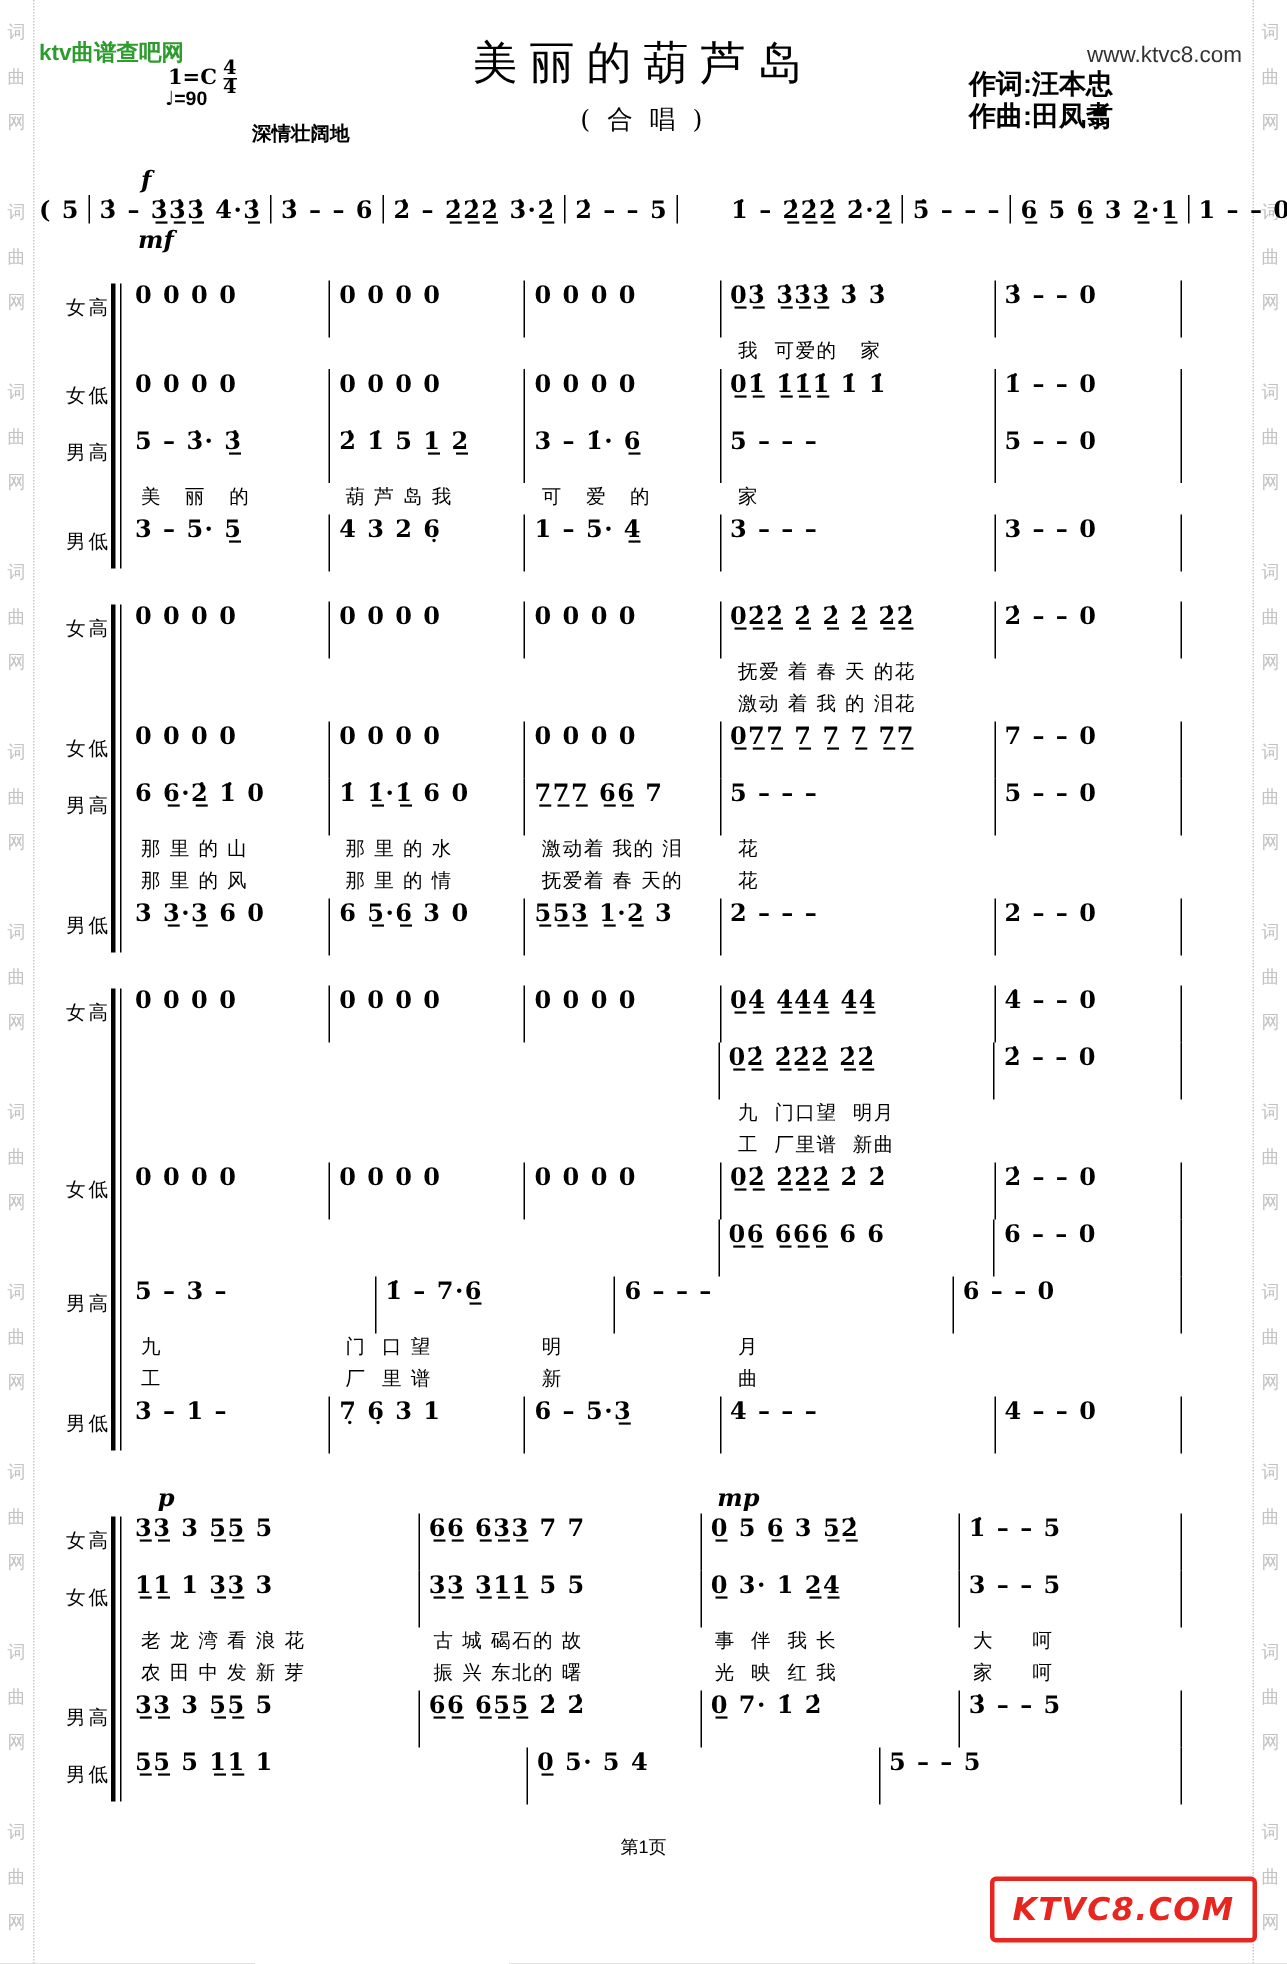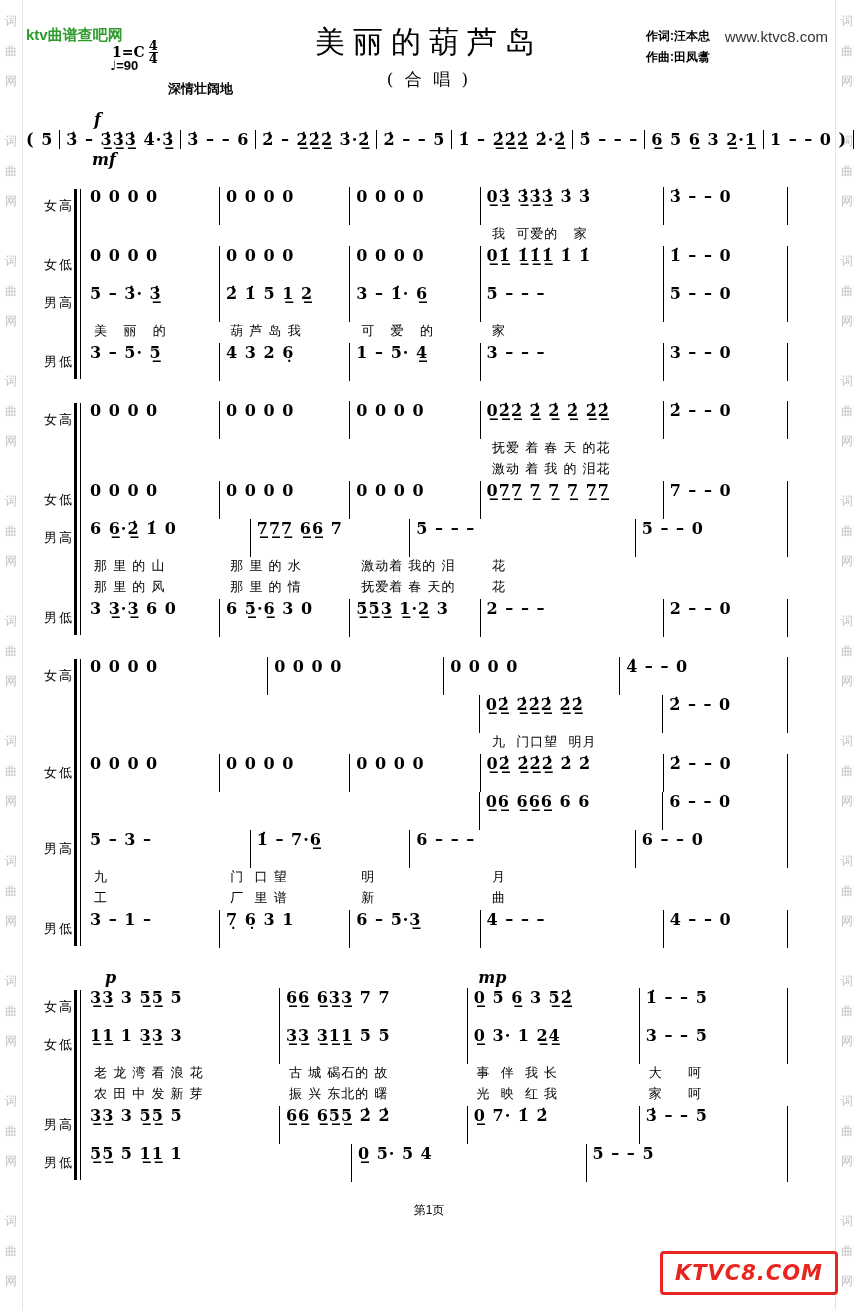--- a/index.html
+++ b/index.html
@@ -21,7 +21,7 @@
          font:normal 30px "DejaVu Serif",serif;letter-spacing:8px}
   .subtitle{position:absolute;left:0;right:0;top:68px;text-align:center;
             font:normal 17px "DejaVu Serif",serif;letter-spacing:3px}
-  .credits{position:absolute;left:646px;top:26px;font-size:12px;font-weight:bold;line-height:21px}
+  .credits{position:absolute;left:646px;top:46px;font-size:18px;font-weight:bold;line-height:21px}
   .keysig{position:absolute;left:112px;top:40px;font:bold 14px "DejaVu Serif",serif}
   .frac{display:inline-block;vertical-align:middle;margin-left:4px;text-align:center}
   .frac i{display:block;font-style:normal;line-height:12px;font-size:13px}

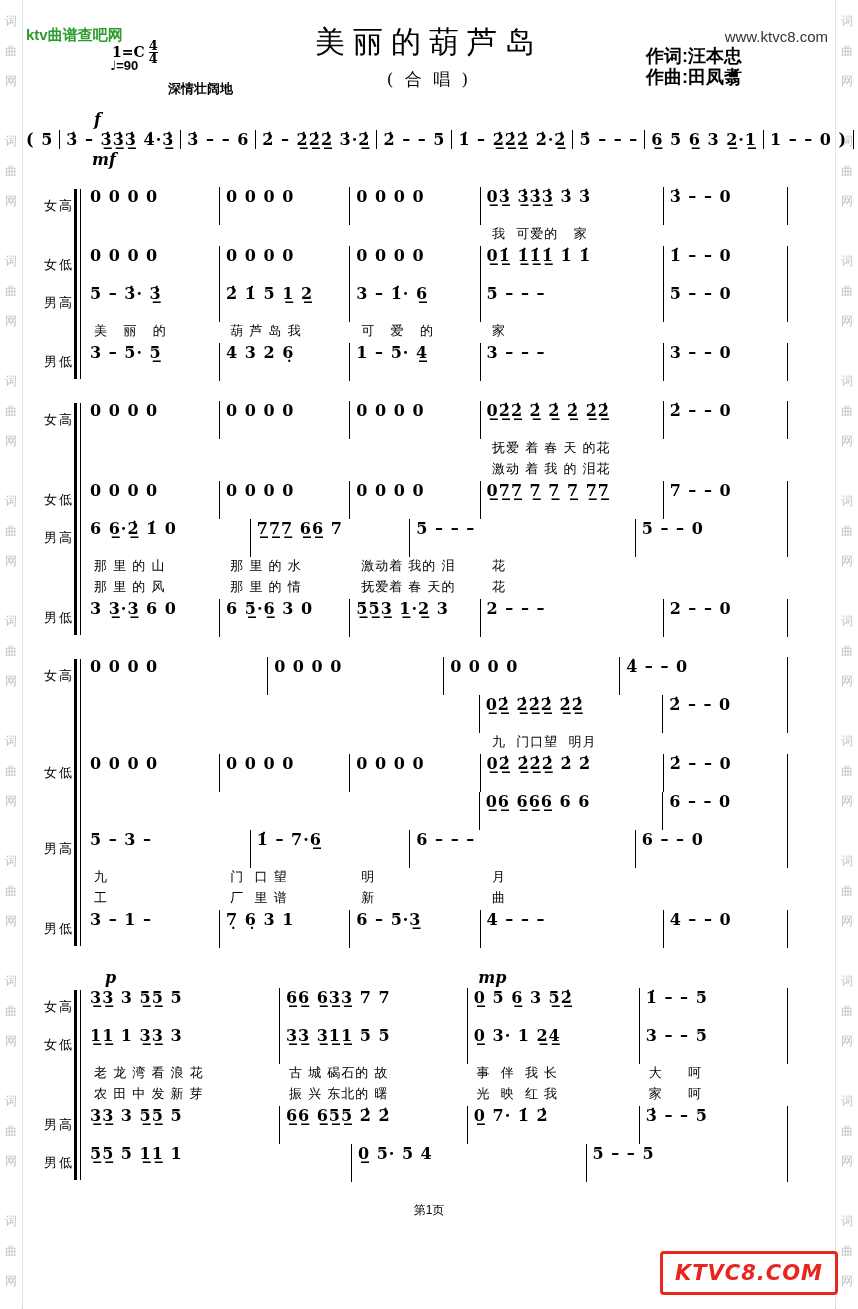--- a/index.html
+++ b/index.html
@@ -187,7 +187,7 @@
         <span class="m" style="flex: 0.8 1 0px;">3̇ – – 6</span>
         <span class="m" style="flex: 1.3 1 0px;">2̇ – 2̲̇2̲̇2̲̇ 3̇·2̲̇</span>
         <span class="m" style="flex: 0.8 1 0px; text-align: center;">2̇ – – 5</span>
-        <span class="m" style="flex: 1.3 1 0px;">1̇ – 2̲̇2̲̇2̲̇ 2̇·2̲̇</span>
+        <span class="m" style="flex: 1.3 1 0px; margin-left: 29px;">1̇ – 2̲̇2̲̇2̲̇ 2̇·2̲̇</span>
         <span class="m" style="flex: 0.85 1 0px;">5̇ – – –</span>
         <span class="m" style="flex: 1.2 1 0px;">6̲ 5 6̲ 3 2̲·1̲</span>
         <span class="m" style="flex: 1 1 0px;">1 – – 0 )</span>

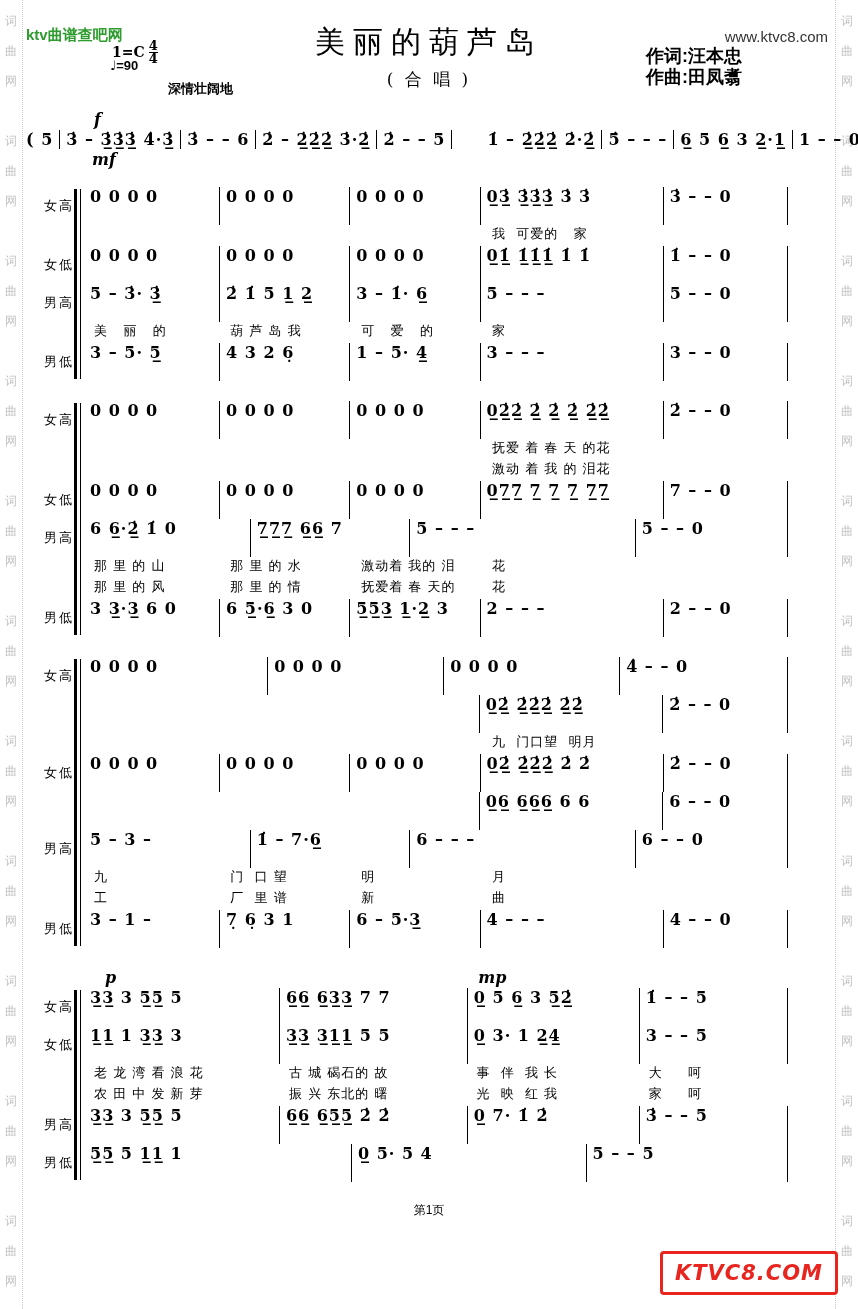--- a/index.html
+++ b/index.html
@@ -300,6 +300,7 @@
           <span class="label">男高</span>
           <div class="cells">
             <span class="m" style="flex: 1.05 1 0px;">6 6̲·2̲̇ 1̇ 0</span>
+            <span class="m" style="flex: 1 1 0px;">1̇ 1̲̇·1̲̇ 6 0</span>
             <span class="m" style="flex: 1 1 0px;">7̲7̲7̲ 6̲6̲ 7</span>
             <span class="m" style="flex: 1.45 1 0px;">5 – – –</span>
             <span class="m" style="flex: 0.95 1 0px;">5 – – 0</span>

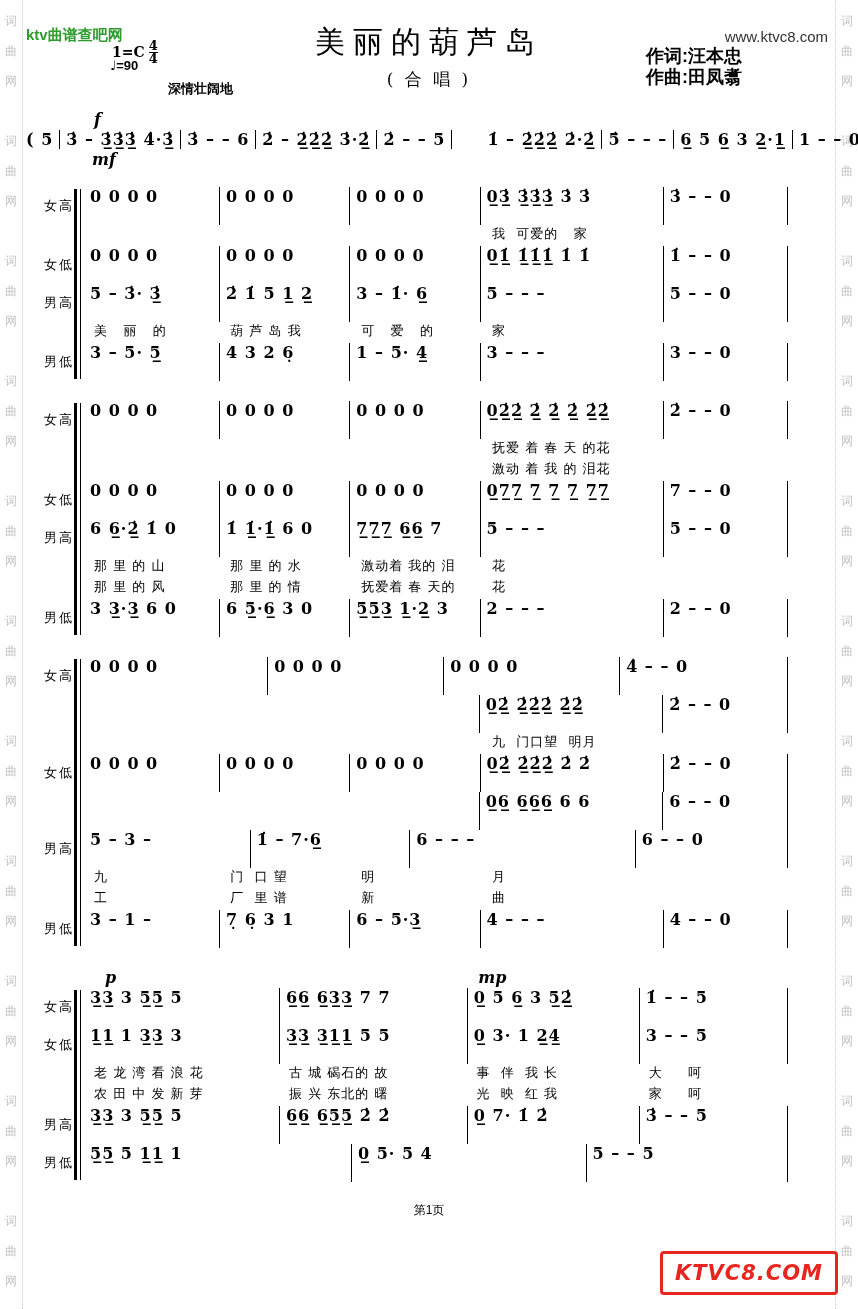--- a/index.html
+++ b/index.html
@@ -343,6 +343,7 @@
             <span class="m" style="flex: 1.05 1 0px;">0 0 0 0</span>
             <span class="m" style="flex: 1 1 0px;">0 0 0 0</span>
             <span class="m" style="flex: 1 1 0px;">0 0 0 0</span>
+            <span class="m" style="flex: 1.45 1 0px;">0̲4̲̇ 4̲̇4̲̇4̲̇ 4̲̇4̲̇</span>
             <span class="m" style="flex: 0.95 1 0px;">4̇ – – 0</span>
           </div>
         </div>

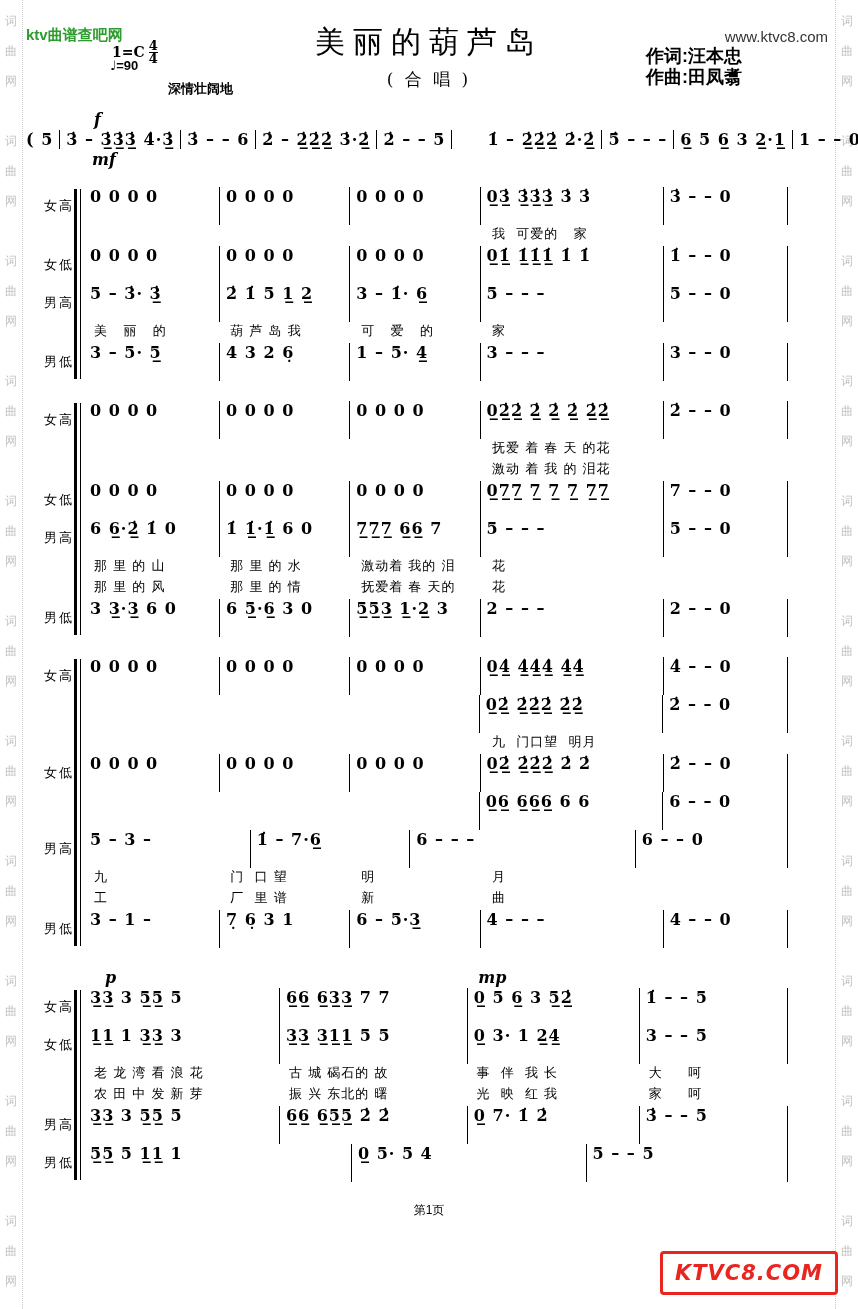--- a/index.html
+++ b/index.html
@@ -365,6 +365,15 @@
             <span class="ly" style="flex: 0.95 1 0px;"></span>
           </div>
         </div>
+        <div class="row lyric-row">
+          <div class="cells">
+            <span class="ly" style="flex: 1.05 1 0px;"></span>
+            <span class="ly" style="flex: 1 1 0px;"></span>
+            <span class="ly" style="flex: 1 1 0px;"></span>
+            <span class="ly" style="flex: 1.45 1 0px;">工  厂里谱  新曲</span>
+            <span class="ly" style="flex: 0.95 1 0px;"></span>
+          </div>
+        </div>
         <div class="row notes-row">
           <span class="label">女低</span>
           <div class="cells">

